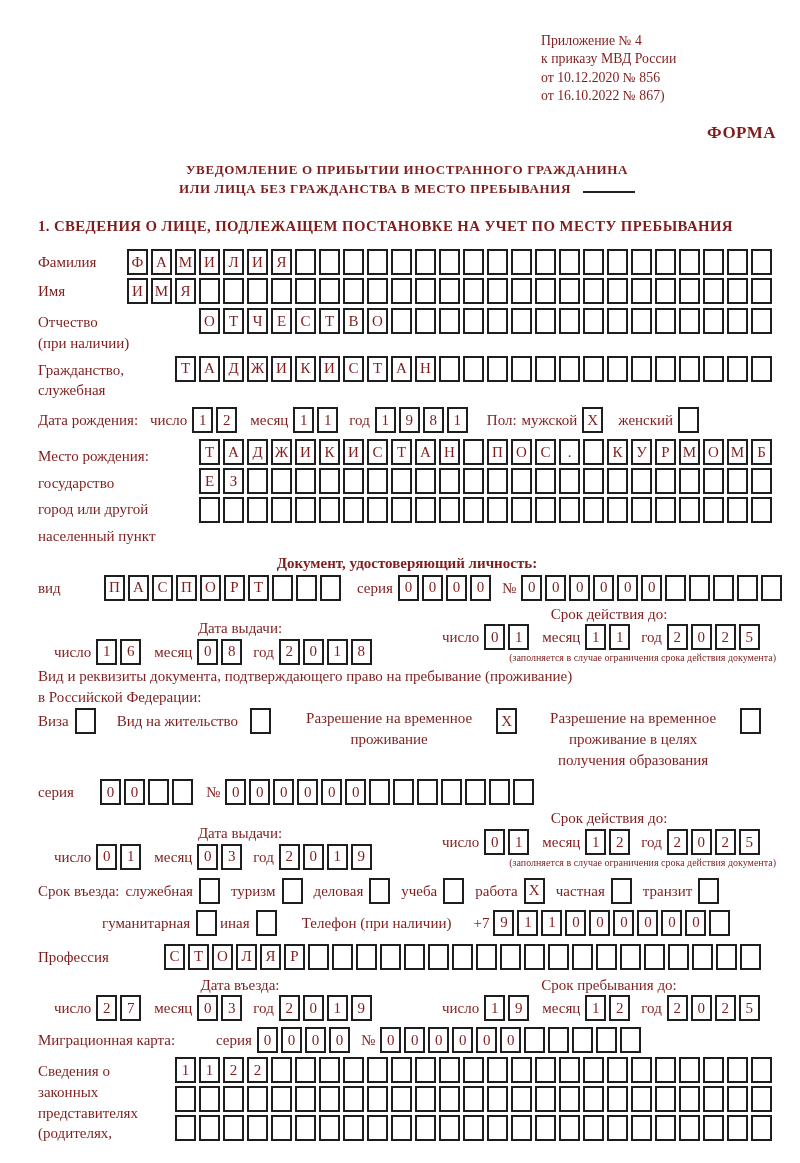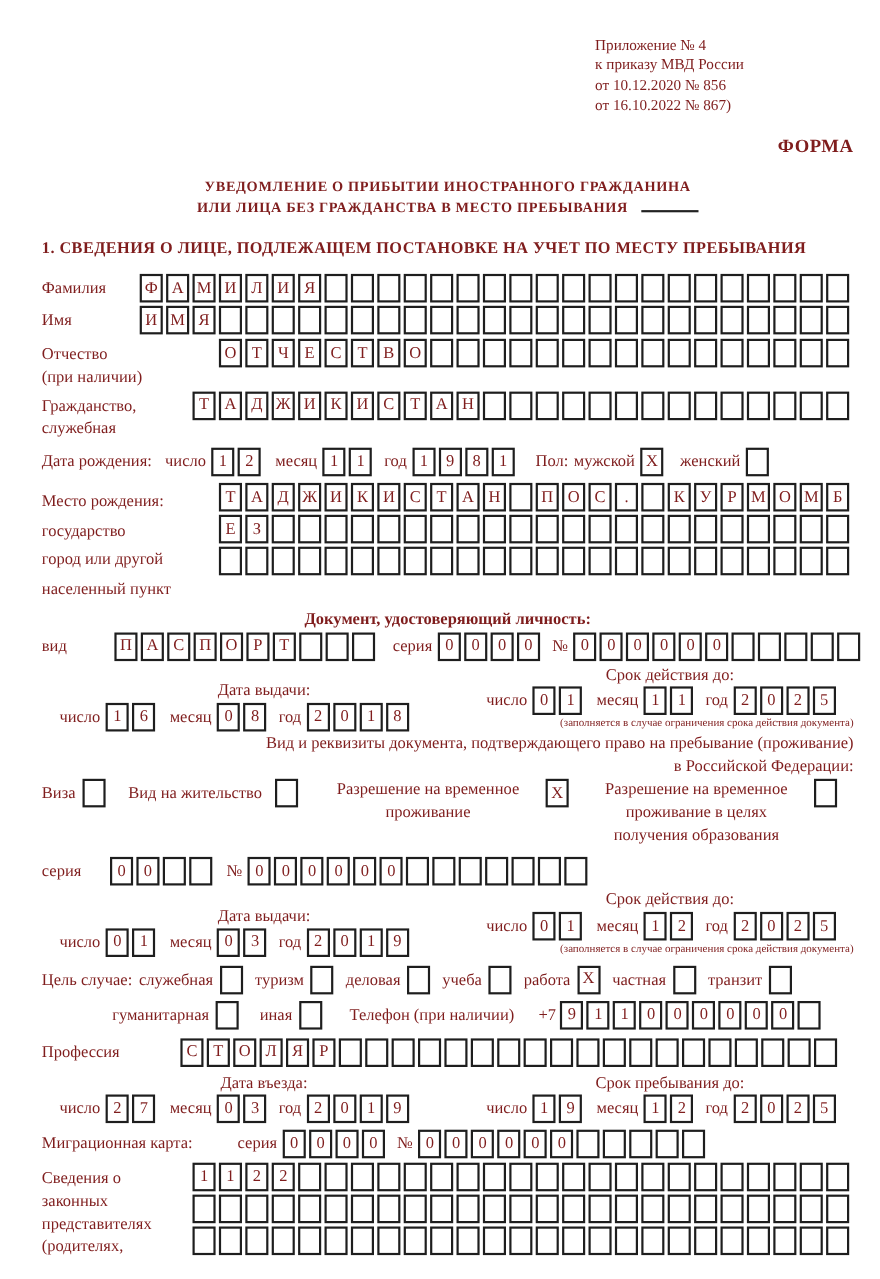--- a/index.html
+++ b/index.html
@@ -41,7 +41,7 @@
   .dateline { display:flex; align-items:flex-start; margin-top:1px; }
   .dnote { font-size:10px; text-align:right; margin-top:2px; white-space:nowrap; }
 
-  .introline { margin-top:2px;text-align:right; }
+  .introline { margin-top:2px; }
   .optrow { display:flex; align-items:flex-start; }
   .opt { display:flex; align-items:flex-start; flex:none; }
   .olabel { margin-right:6px; padding-top:4px; white-space:nowrap; }

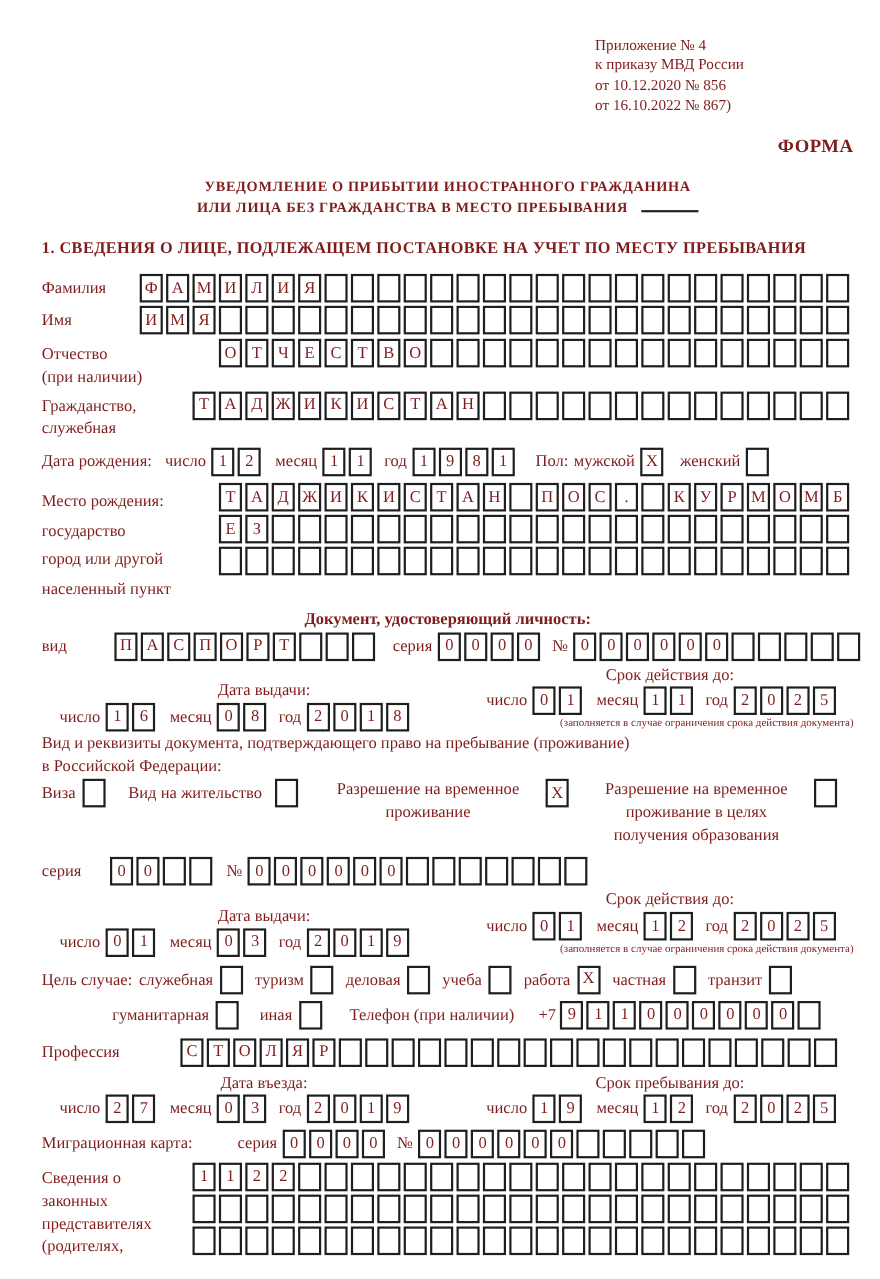--- a/index.html
+++ b/index.html
@@ -515,7 +515,7 @@
   </div>
 
   <div class="optrow mt8">
-    <span class="olabel">Цель случае:</span>
+    <span class="olabel">Срок въезда:</span>
     <span class="opt">
         <span class="olabel">служебная</span>
         <span class="boxes">

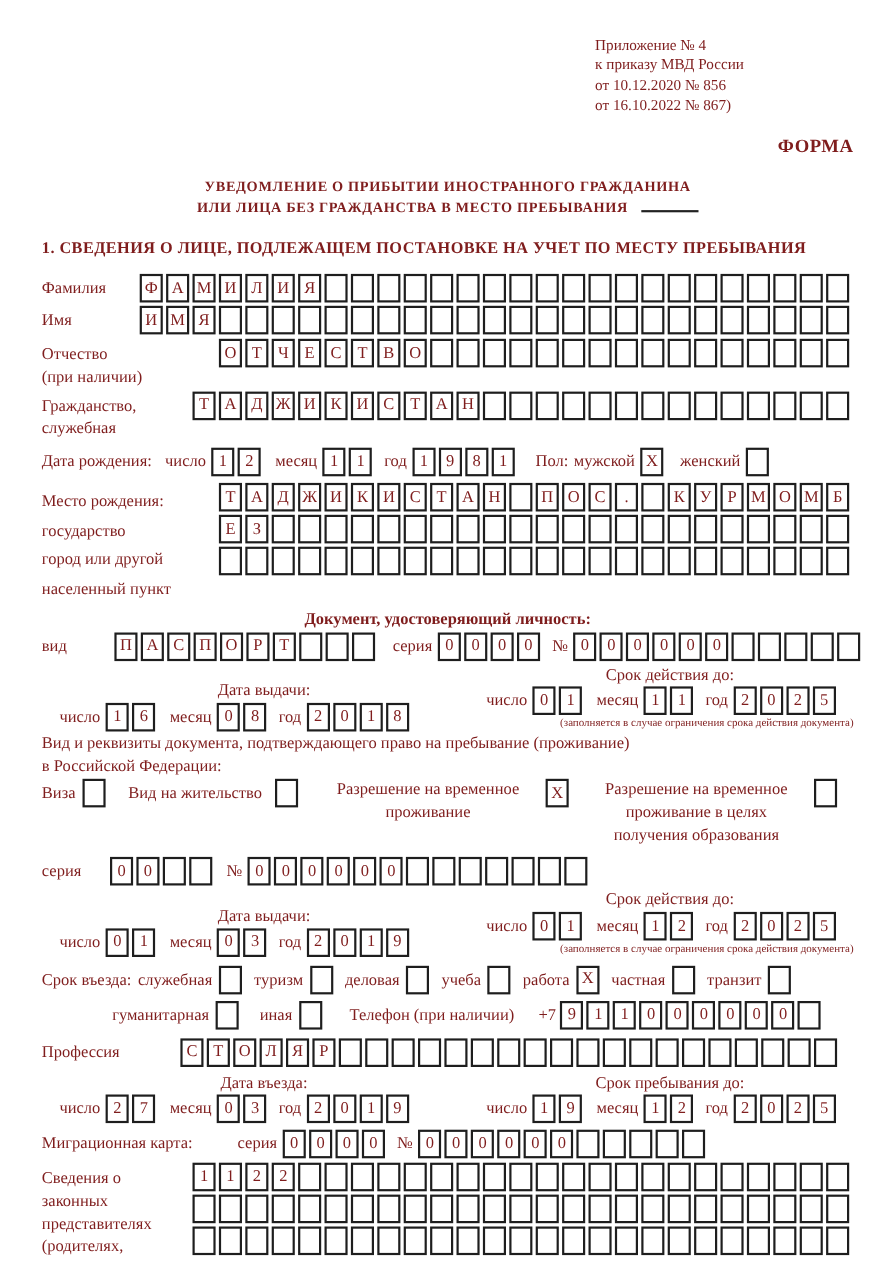--- a/index.html
+++ b/index.html
@@ -567,7 +567,7 @@
           <span class="cell"></span>
         </span>
       </span>
-    <span class="opt" style="margin-left:16px">
+    <span class="opt" style="margin-left:0">
         <span class="olabel">иная</span>
         <span class="boxes">
           <span class="cell"></span>

